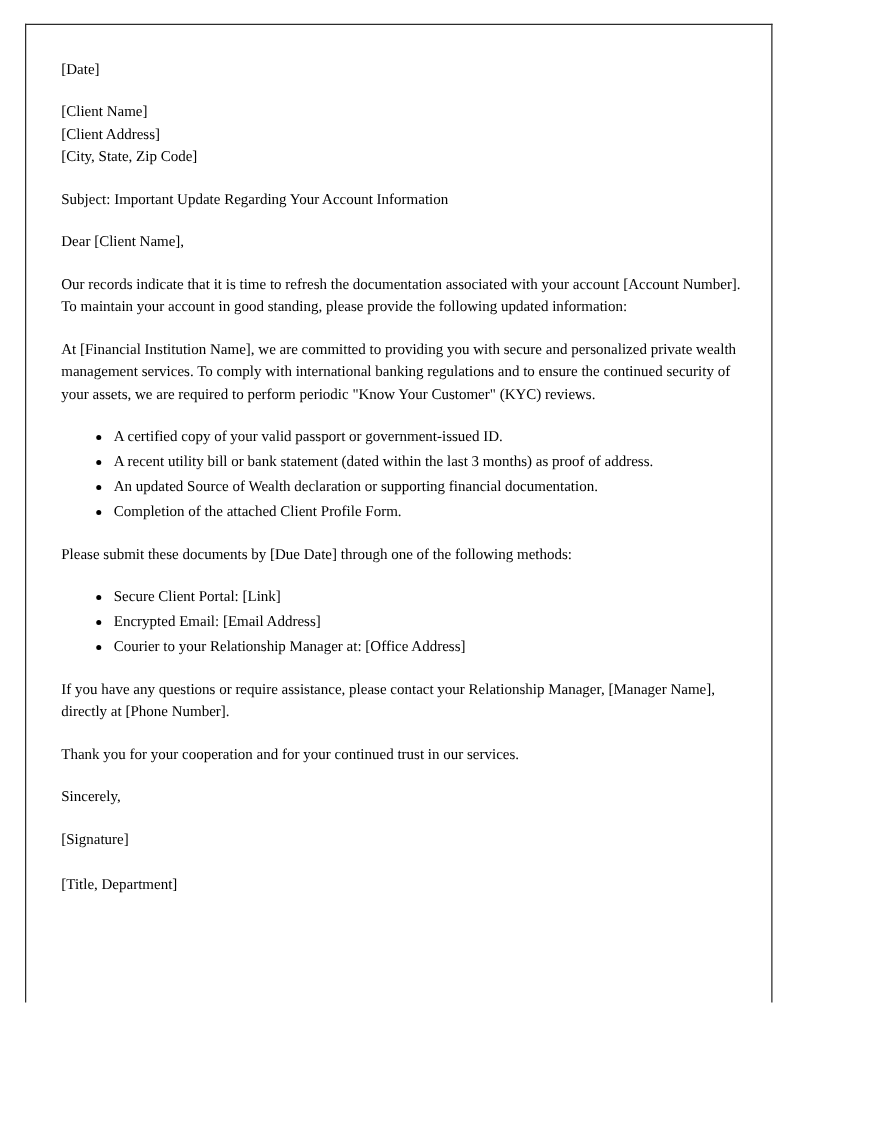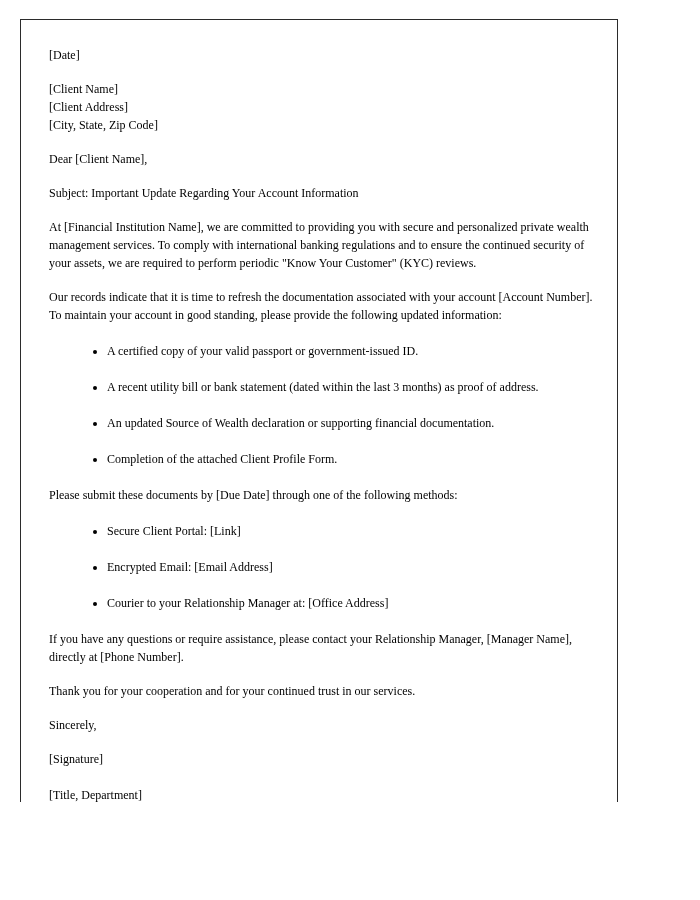--- a/index.html
+++ b/index.html
@@ -51,9 +51,9 @@
 
   <p><span>[Client Name]</span><br><span>[Client Address]</span><br><span>[City, State, Zip Code]</span></p>
 
+  <p>Subject: Important Update Regarding Your Account Information</p>
+
   <p>Dear [Client Name],</p>
-
-  <p>Subject: Important Update Regarding Your Account Information</p>
 
   <p>At [Financial Institution Name], we are committed to providing you with secure and personalized private wealth management services. To comply with international banking regulations and to ensure the continued security of your assets, we are required to perform periodic "Know Your Customer" (KYC) reviews.</p>
 

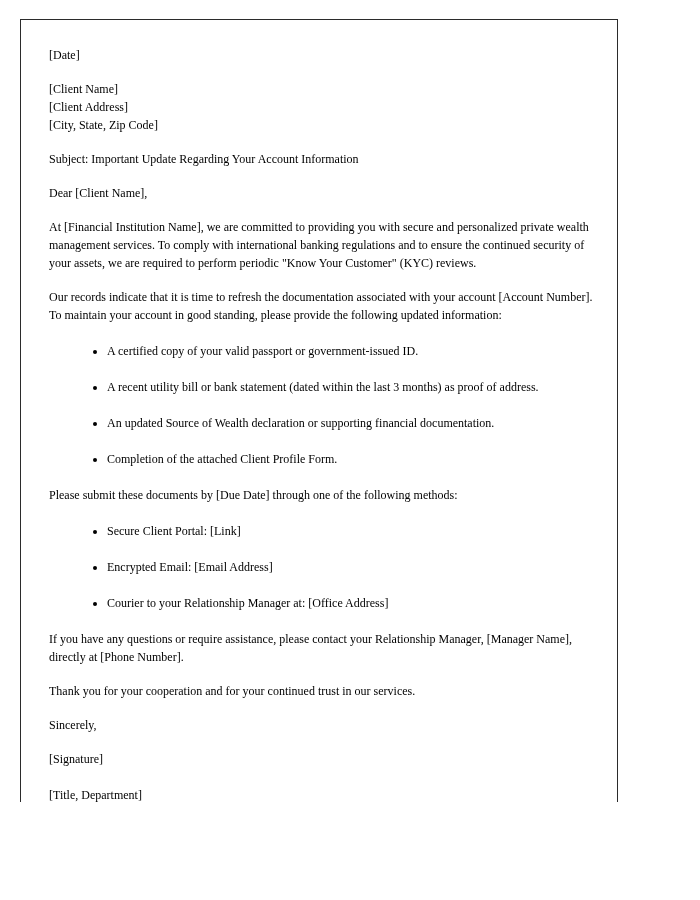--- a/index.html
+++ b/index.html
@@ -55,9 +55,9 @@
 
   <p>Dear [Client Name],</p>
 
+  <p>Our records indicate that it is time to refresh the documentation associated with your account [Account Number]. To maintain your account in good standing, please provide the following updated information:</p>
+
   <p>At [Financial Institution Name], we are committed to providing you with secure and personalized private wealth management services. To comply with international banking regulations and to ensure the continued security of your assets, we are required to perform periodic "Know Your Customer" (KYC) reviews.</p>
-
-  <p>Our records indicate that it is time to refresh the documentation associated with your account [Account Number]. To maintain your account in good standing, please provide the following updated information:</p>
 
   <ul>
     <li>A certified copy of your valid passport or government-issued ID.</li>

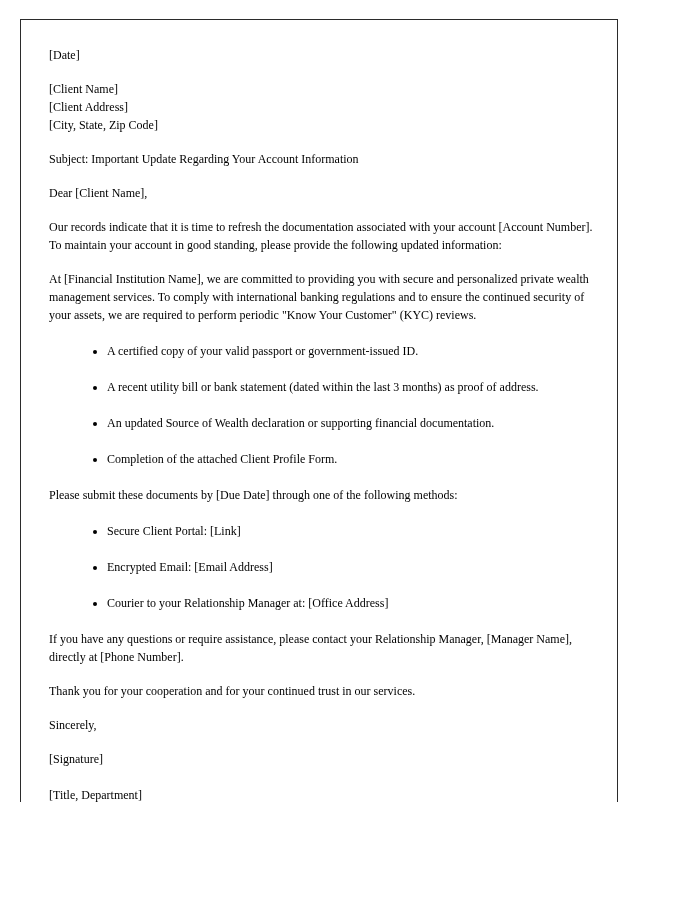--- a/index.html
+++ b/index.html
@@ -38,7 +38,7 @@
     list-style-type: disc;
   }
   .page li {
-    margin: 18px;
+    margin: 2px;
     padding: 0;
   }
 </style>

